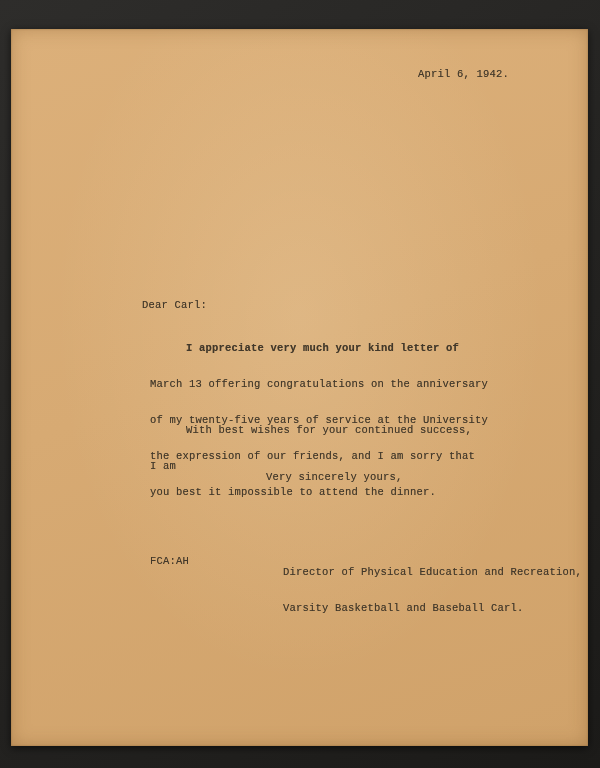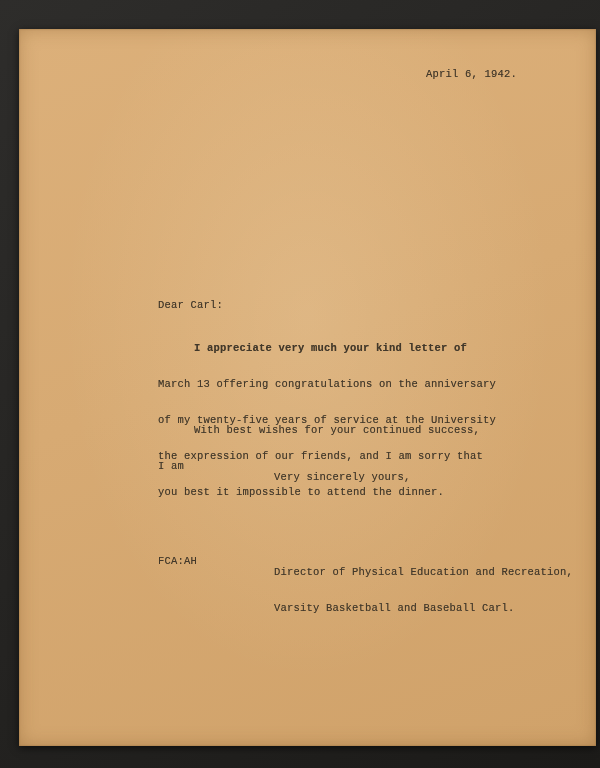--- a/index.html
+++ b/index.html
@@ -27,7 +27,6 @@
       inset 0 0 18px rgba(120, 80, 35, 0.35),
       inset 0 0 2px rgba(90, 60, 25, 0.45),
       0 2px 8px rgba(0,0,0,0.6);
-    margin-left: 8px;
   }
   .txt {
     position: absolute;

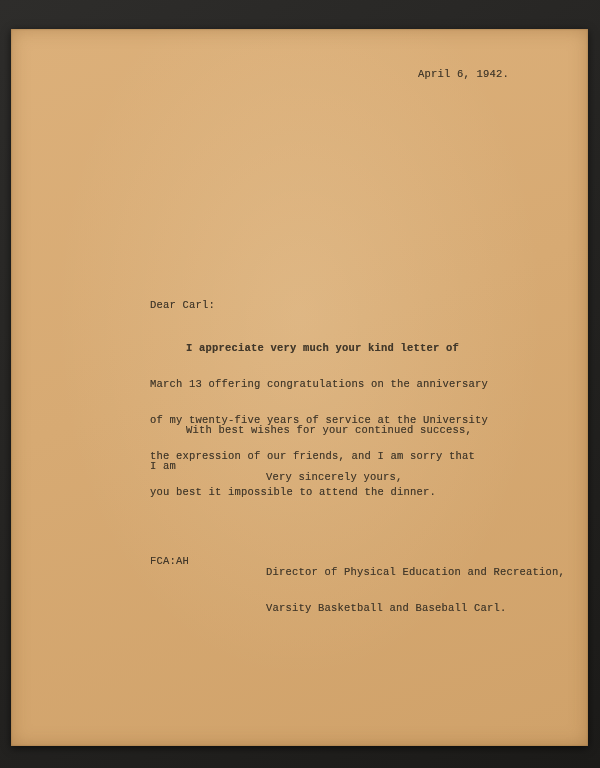--- a/index.html
+++ b/index.html
@@ -39,7 +39,7 @@
   }
   .date        { left: 407px; top: 39px; }
   .recipient   { left: 139px; top: 215px; }
-  .salutation  { left: 139px; top: 270px; }
+  .salutation  { left: 131px; top: 270px; }
   .paragraph1  { left: 139px; top: 289px; width: 320px; }
   .paragraph1 .line-first { padding-left: 36px; font-weight: bold; }
   .paragraph2  { left: 139px; top: 371px; width: 320px; }

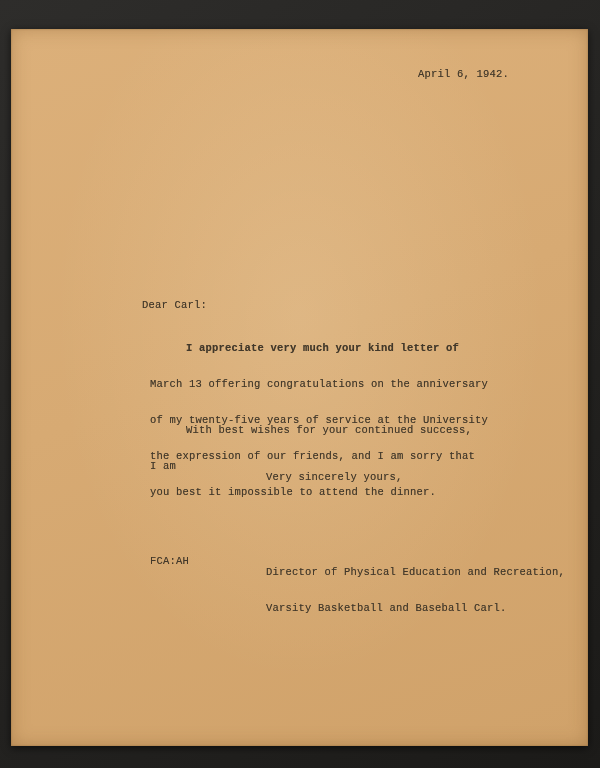--- a/index.html
+++ b/index.html
@@ -45,7 +45,7 @@
   .paragraph2  { left: 139px; top: 371px; width: 320px; }
   .paragraph2 .line-first { padding-left: 36px; }
   .closing     { left: 255px; top: 442px; }
-  .signature   { left: 255px; top: 513px; }
+  .signature   { left: 272px; top: 513px; }
   .initials    { left: 139px; top: 526px; }
 </style>
 </head>

